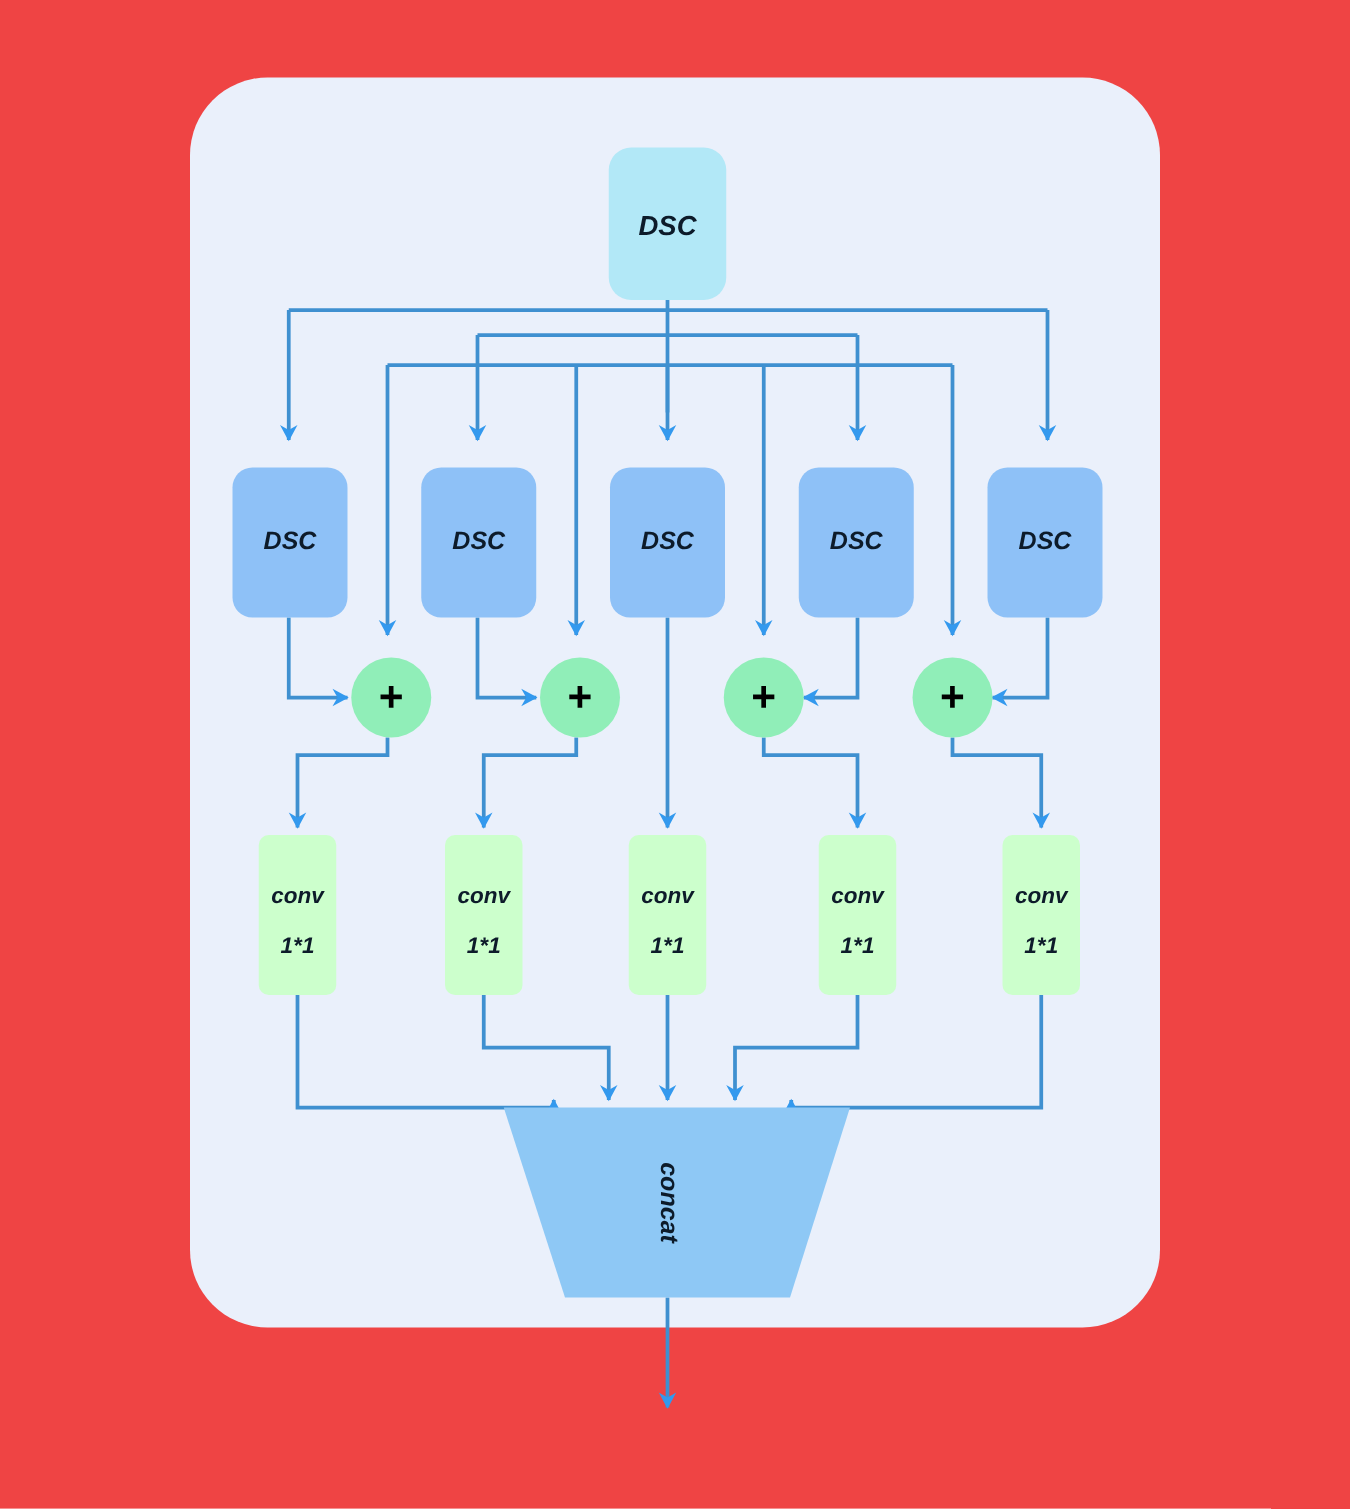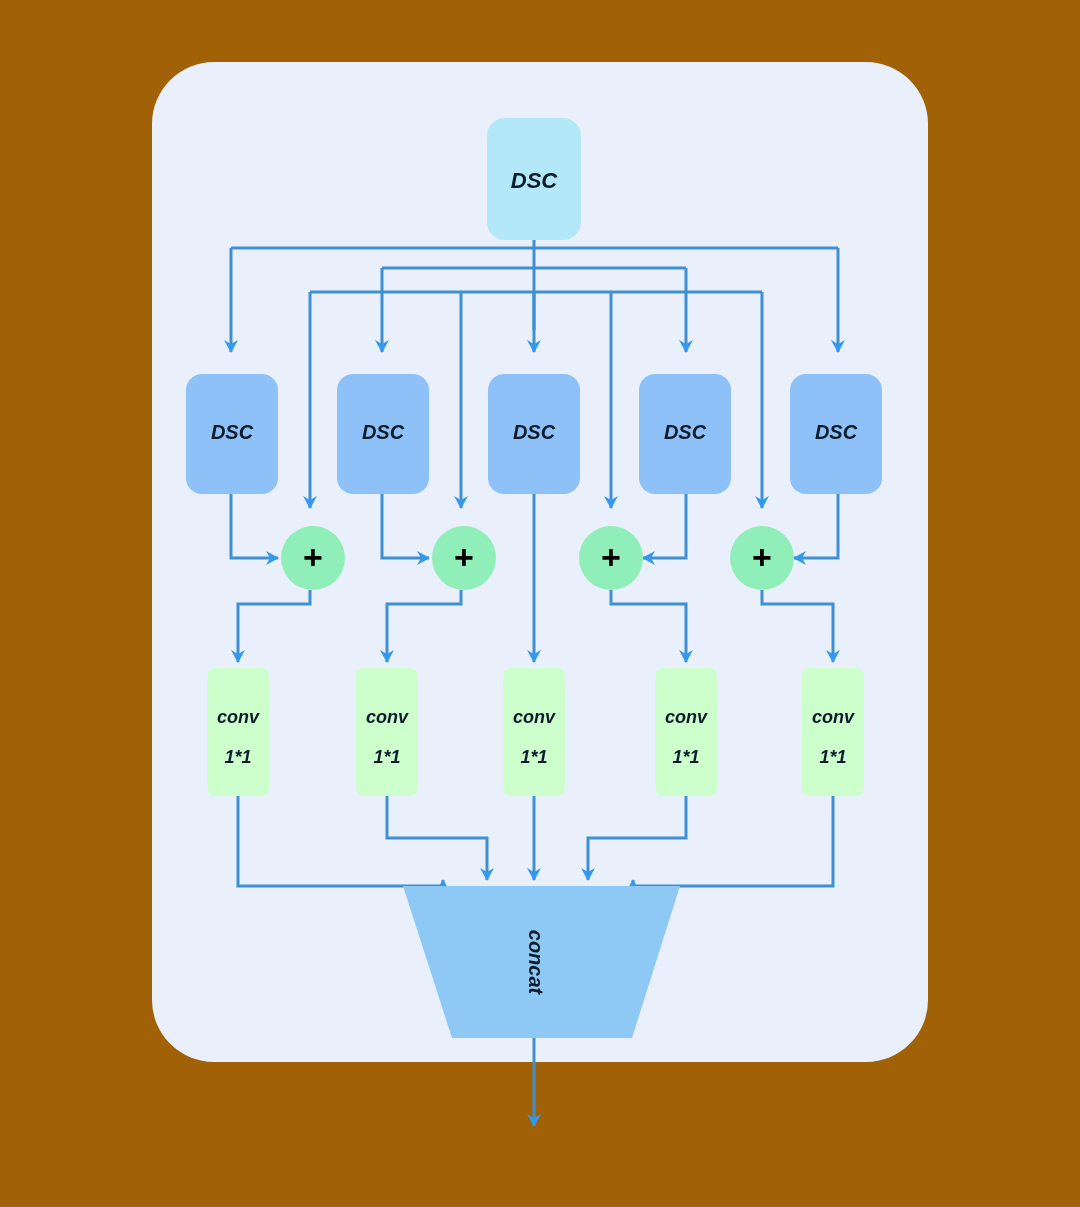--- a/index.html
+++ b/index.html
@@ -15,7 +15,7 @@
     position: relative;
     width: 1080px;
     height: 1207px;
-    background: #a16207;
+    background: #ef4444;
     overflow: hidden;
   }
   #diagram-svg {

